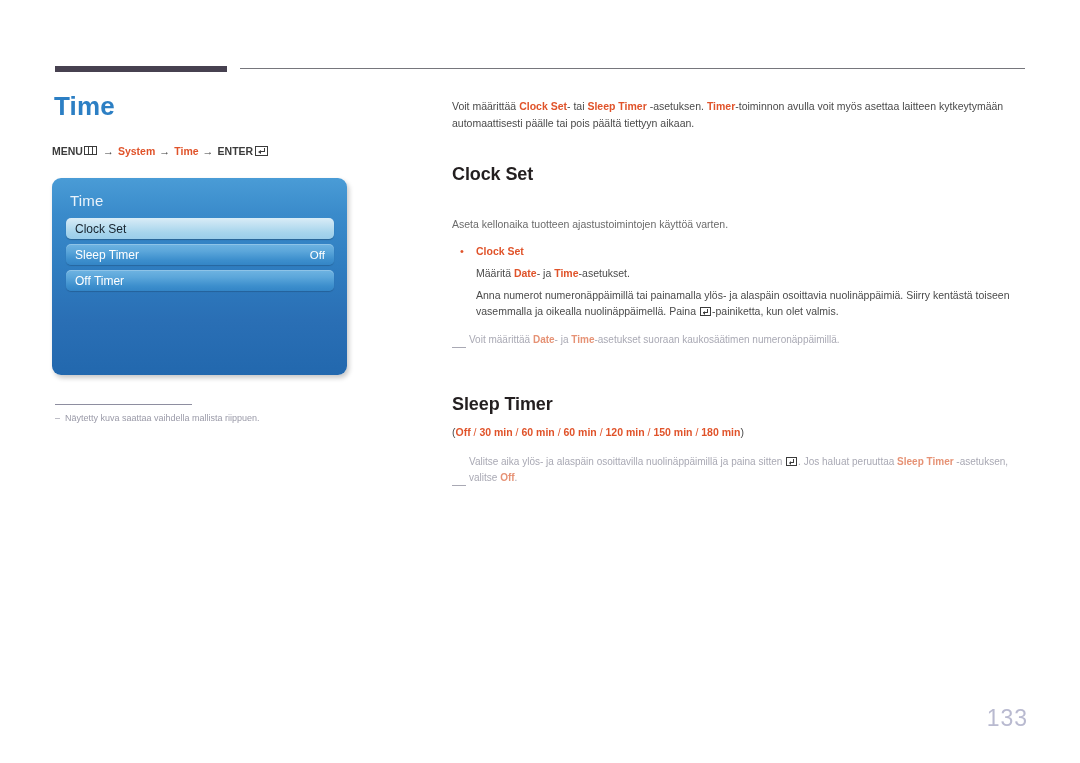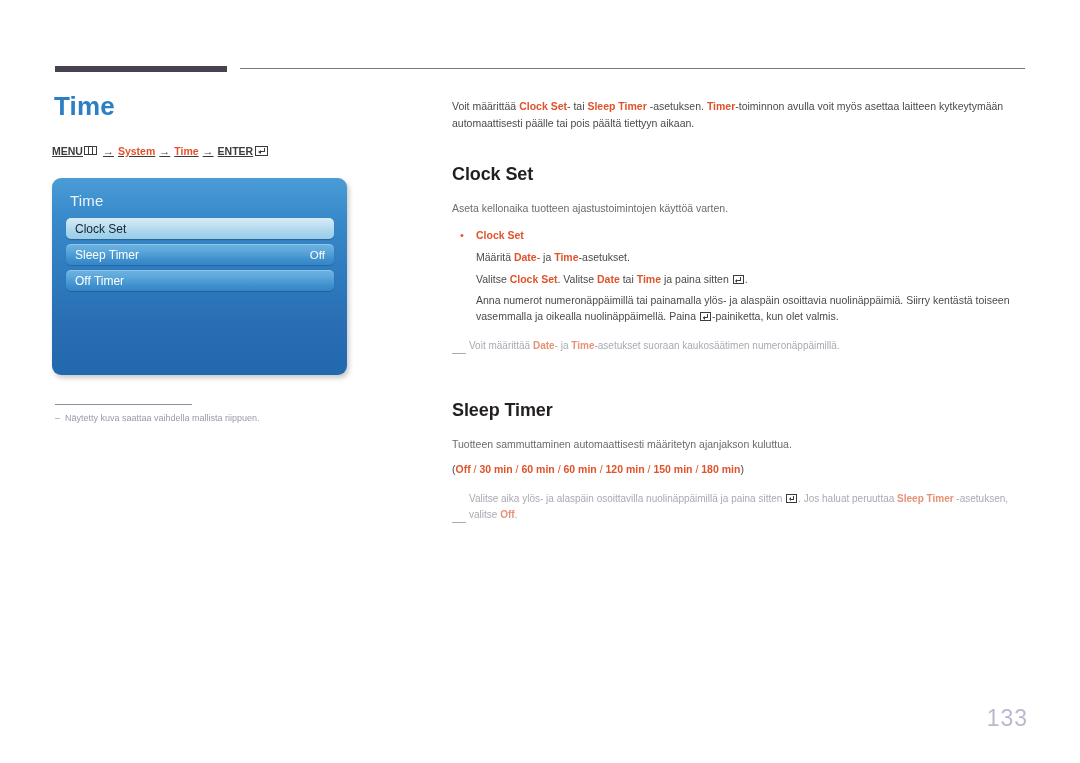--- a/index.html
+++ b/index.html
@@ -58,7 +58,6 @@
     display: flex;
     align-items: center;
     gap: 0px;
-    text-decoration: underline;
   }
   .bc-accent { color: #e0532a; }
   .bc-arrow { color: #3b3b3b; padding: 0 4px; font-weight: normal; font-size: 11px;}

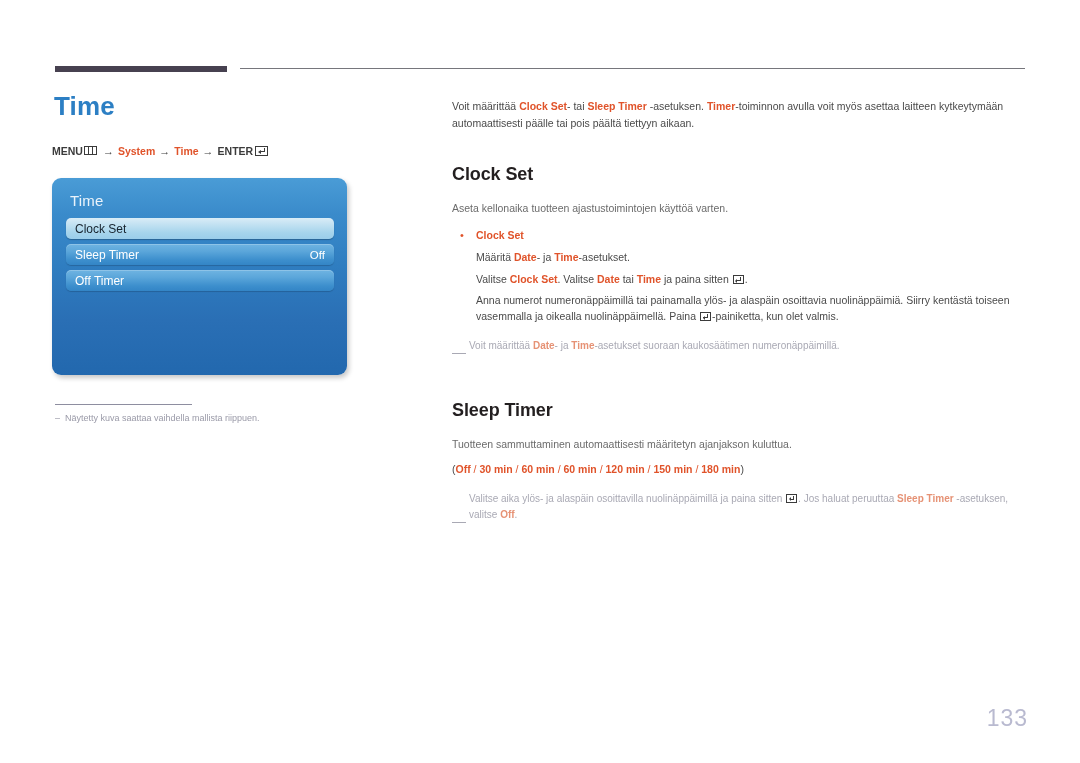--- a/index.html
+++ b/index.html
@@ -225,7 +225,7 @@
   .sec-desc {
     font-size: 10.5px;
     color: #6b6b6b;
-    margin: 15px 0 0 0;
+    margin: 31px 0 0 0;
     line-height: 1.55;
   }
   .bullet-block {

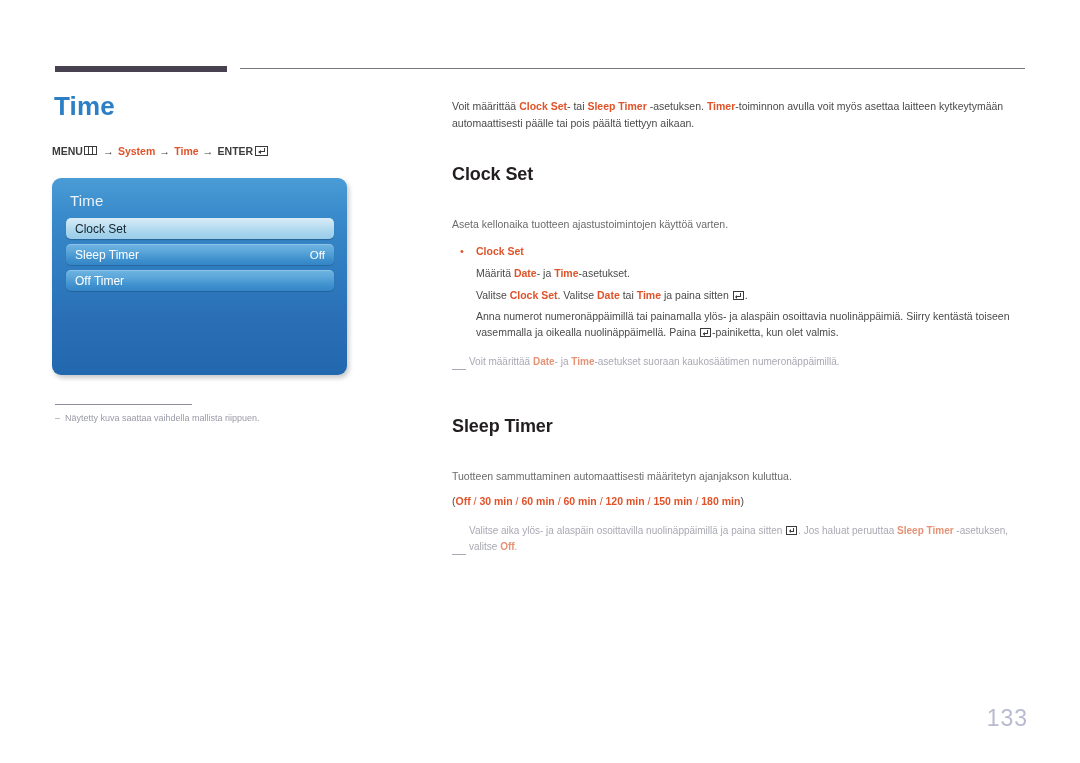--- a/index.html
+++ b/index.html
@@ -370,9 +370,6 @@
         <span>Määritä </span><span class="b-accent">Date</span><span>- ja </span><span class="b-accent">Time</span><span>-asetukset.</span>
       </p>
       <p>
-        <span>Valitse </span><span class="b-accent">Clock Set</span><span>. Valitse </span><span class="b-accent">Date</span><span> tai </span><span class="b-accent">Time</span><span> ja paina sitten </span><span class="icon-enter inline"></span><span>.</span>
-      </p>
-      <p>
         <span>Anna numerot numeronäppäimillä tai painamalla ylös- ja alaspäin osoittavia nuolinäppäimiä. Siirry kentästä toiseen vasemmalla ja oikealla nuolinäppäimellä. Paina </span><span class="icon-enter inline"></span><span>-painiketta, kun olet valmis.</span>
       </p>
     </div>

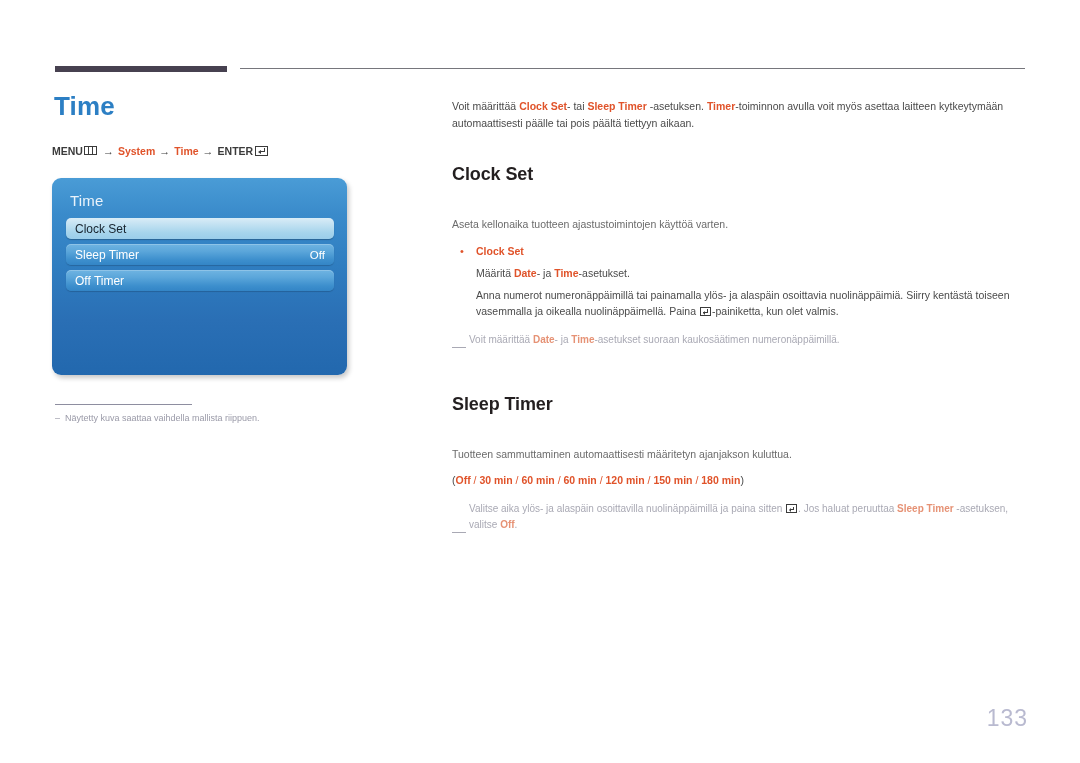--- a/index.html
+++ b/index.html
@@ -383,7 +383,6 @@
   </div>
 
   <h2 class="sec-title second">Sleep Timer</h2>
-  <p class="sec-desc">Tuotteen sammuttaminen automaattisesti määritetyn ajanjakson kuluttua.</p>
 
   <p class="opts">
     <span class="paren">(</span><b>Off</b><span> / </span><b>30 min</b><span> / </span><b>60 min</b><span> / </span><b>60 min</b><span> / </span><b>120 min</b><span> / </span><b>150 min</b><span> / </span><b>180 min</b><span class="paren">)</span>

